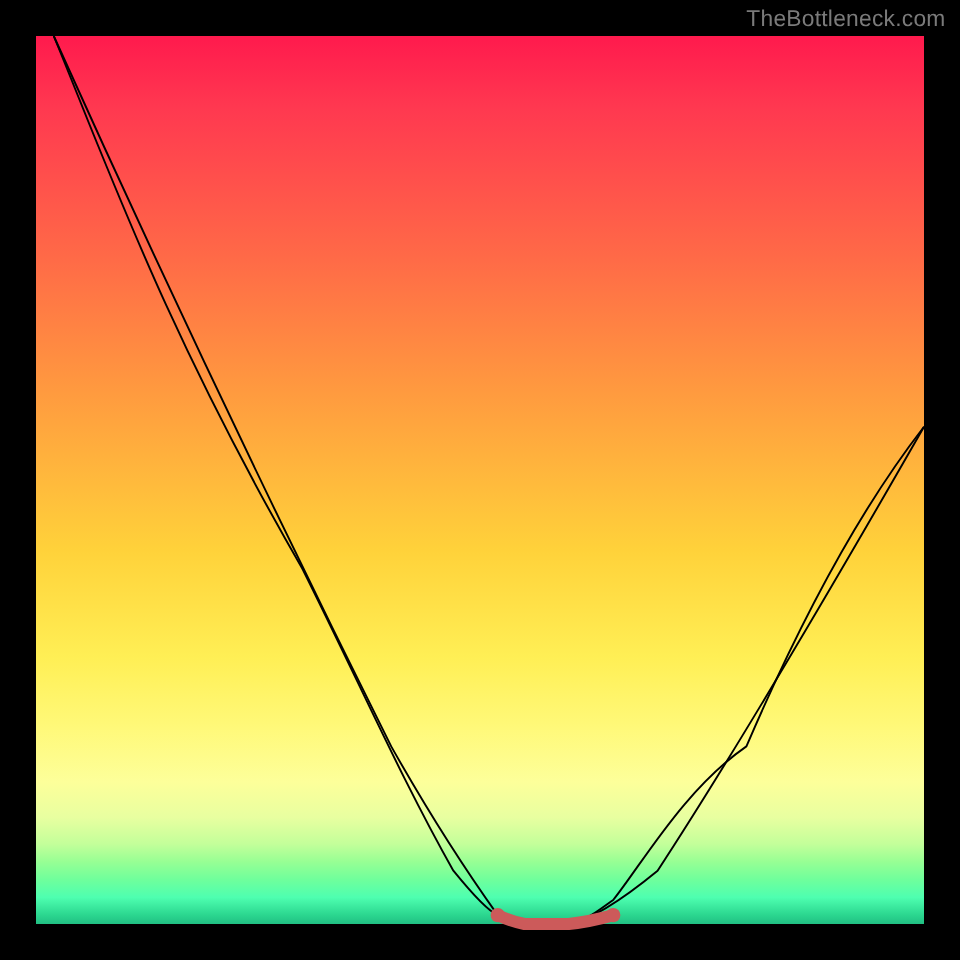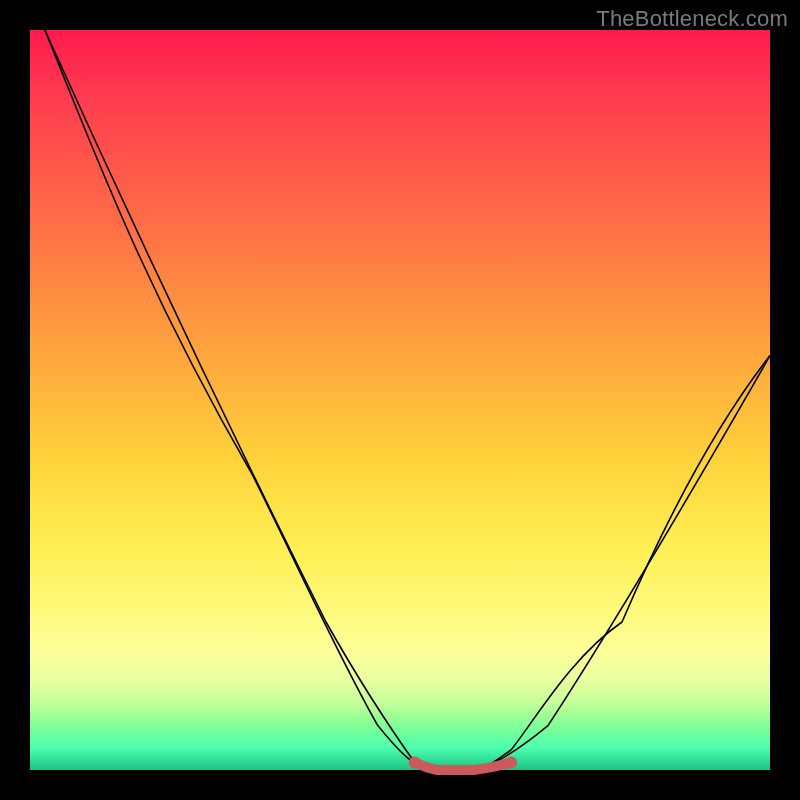--- a/index.html
+++ b/index.html
@@ -49,7 +49,7 @@
     top: 6px;
     right: 12px;
     color: #7a7a7a;
-    font-size: 22px;
+    font-size: 19px;
     font-weight: 500;
     letter-spacing: 0.2px;
     user-select: none;

